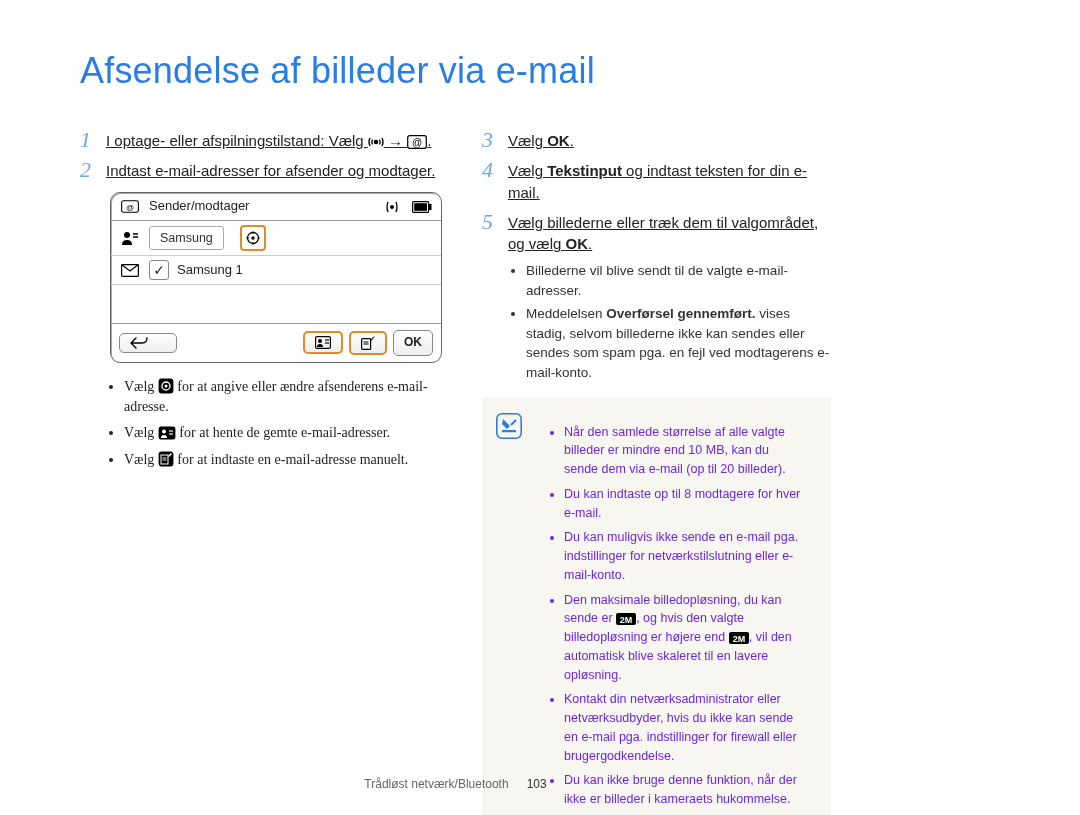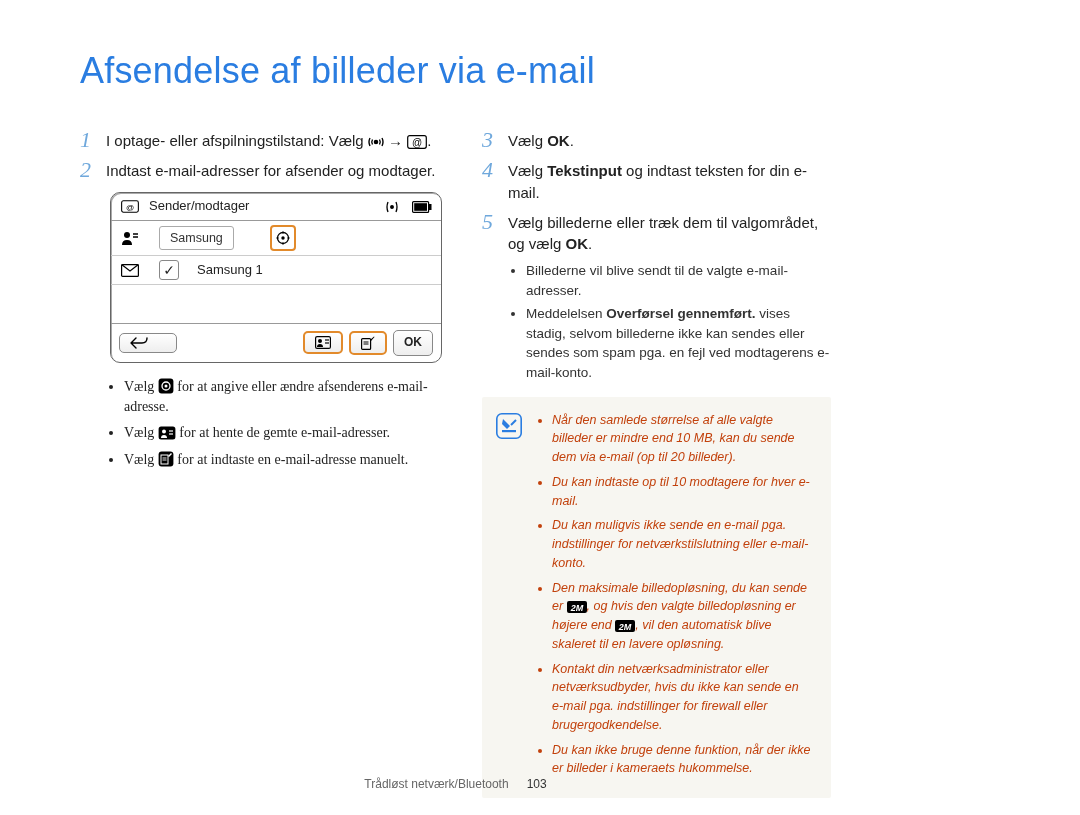--- a/index.html
+++ b/index.html
@@ -54,6 +54,7 @@
     flex: 1;
     font-size: 15px;
     padding-top: 2px;
+    text-decoration: underline;
   }
   .step-body b { font-weight: 700; }
   ul.bullets {

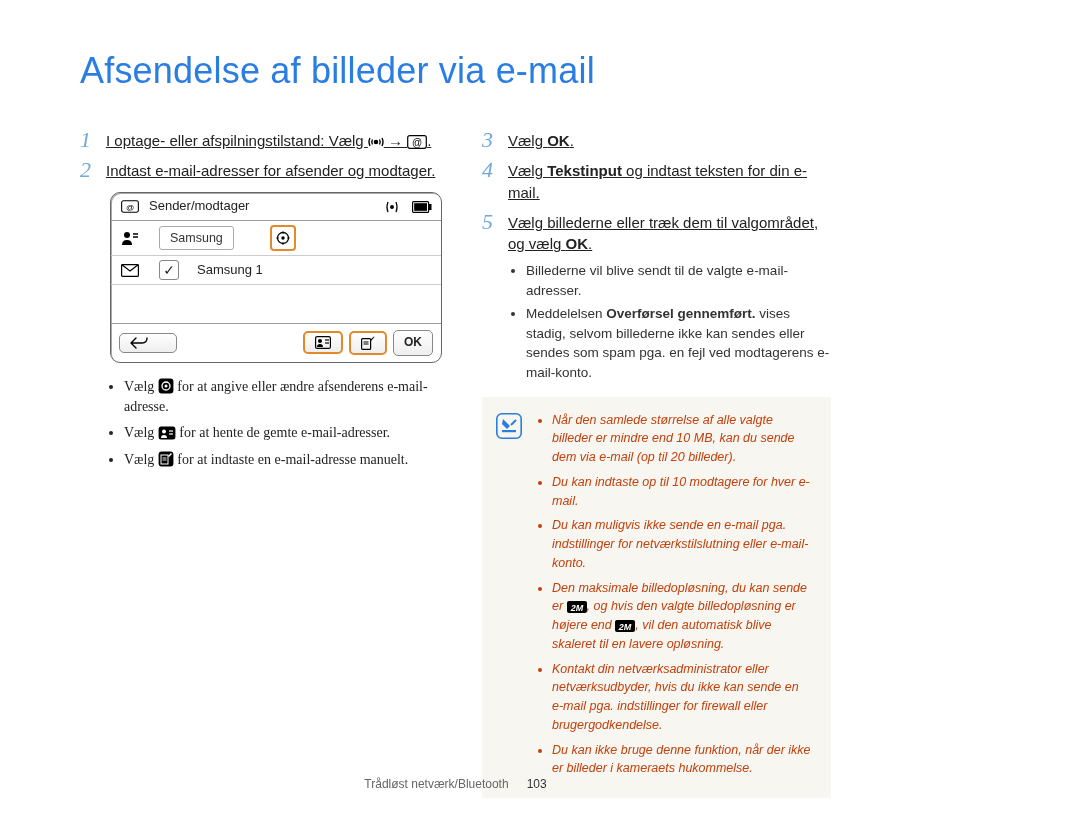--- a/index.html
+++ b/index.html
@@ -94,7 +94,7 @@
     display: flex;
     align-items: center;
     padding: 4px 8px;
-    gap: 18px;
+    gap: 8px;
   }
   .cam-row.sep { border-bottom: 1px solid #ccc; }
   .cam-label-chip {

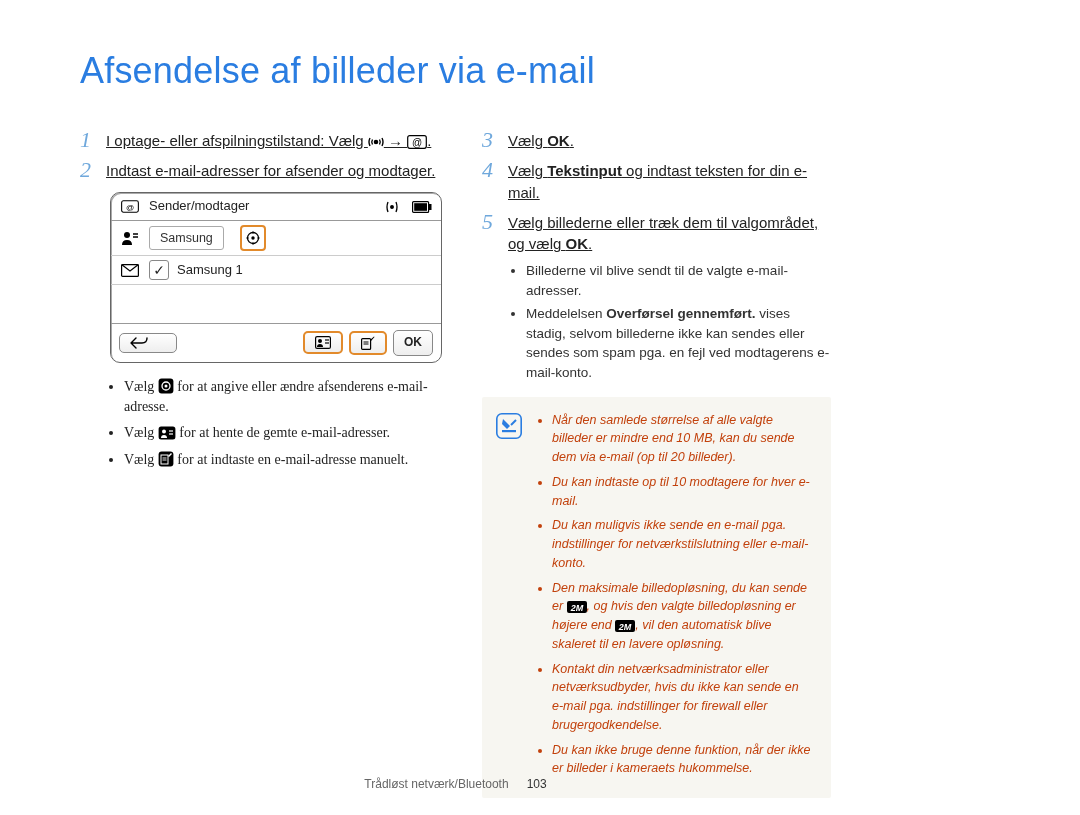--- a/index.html
+++ b/index.html
@@ -175,11 +175,10 @@
   .notebox ul {
     list-style: disc;
     padding-left: 18px;
-    margin: 0;
+    margin: 12px;
     font-size: 12.5px;
-    color: #c2410c;
+    color: #6d28d9;
     line-height: 1.5;
-    font-style: italic;
   }
   .notebox li { margin-bottom: 6px; }
 

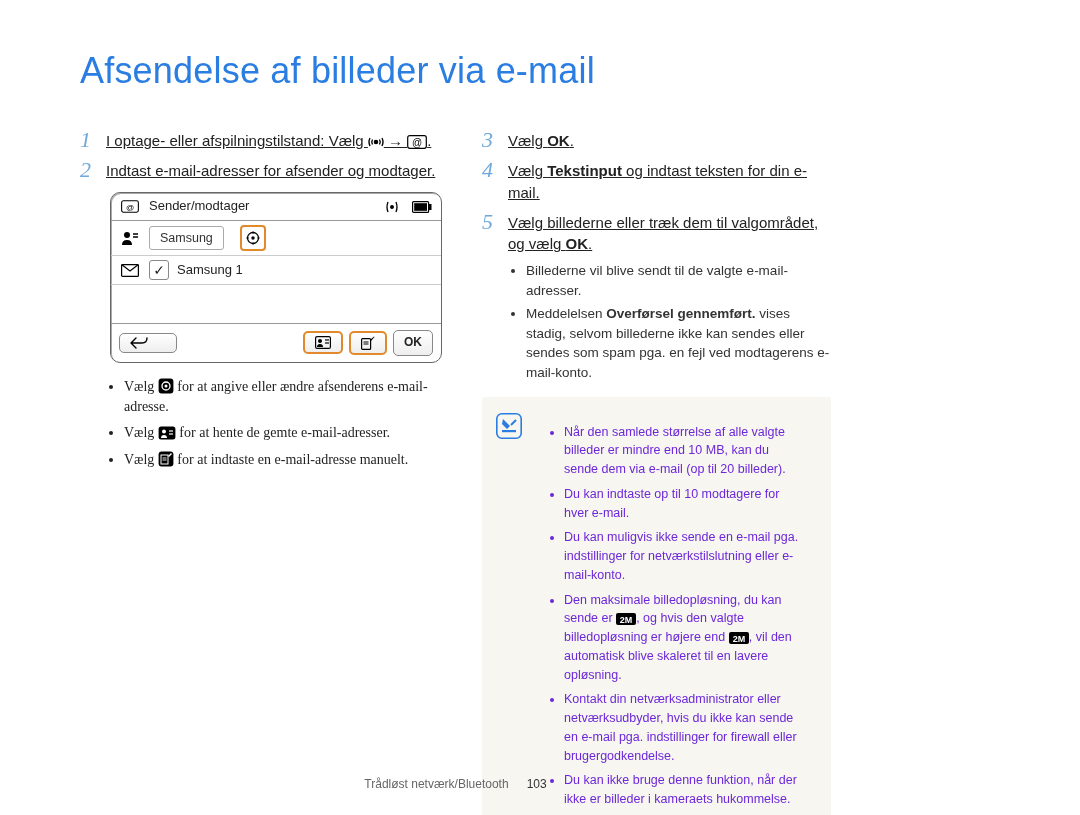--- a/index.html
+++ b/index.html
@@ -406,7 +406,7 @@
         </div>
         <ul>
           <li>Når den samlede størrelse af alle valgte billeder er mindre end 10 MB, kan du sende dem via e-mail (op til 20 billeder).</li>
-          <li>Du kan indtaste op til 10 modtagere for hver e-mail.</li>
+          <li>Du kan indtaste op til 8 modtagere for hver e-mail.</li>
           <li>Du kan muligvis ikke sende en e-mail pga. indstillinger for netværkstilslutning eller e-mail-konto.</li>
           <li id="note2m">Den maksimale billedopløsning, du kan sende er <span class="inline-icon">
                 <svg width="20" height="12" viewBox="0 0 20 12">

